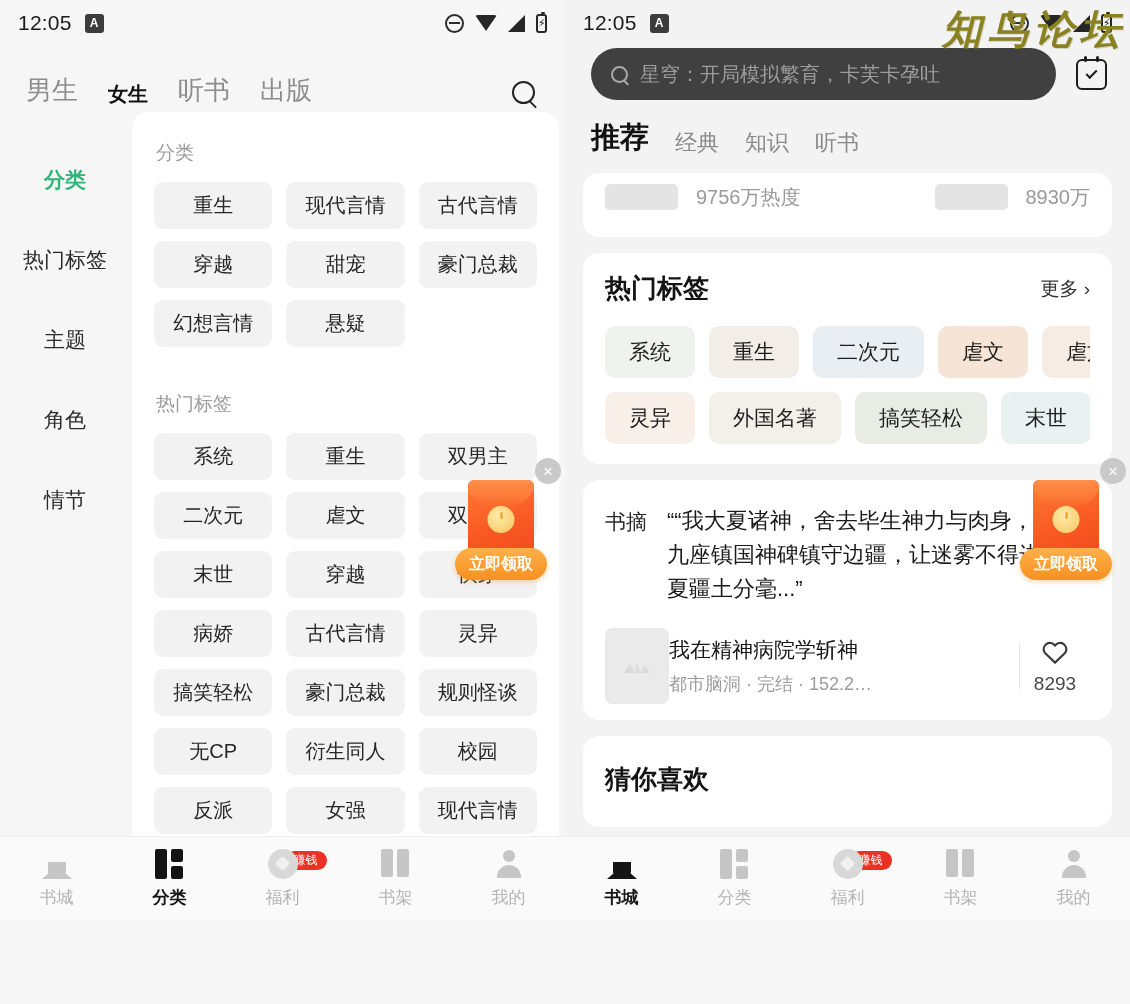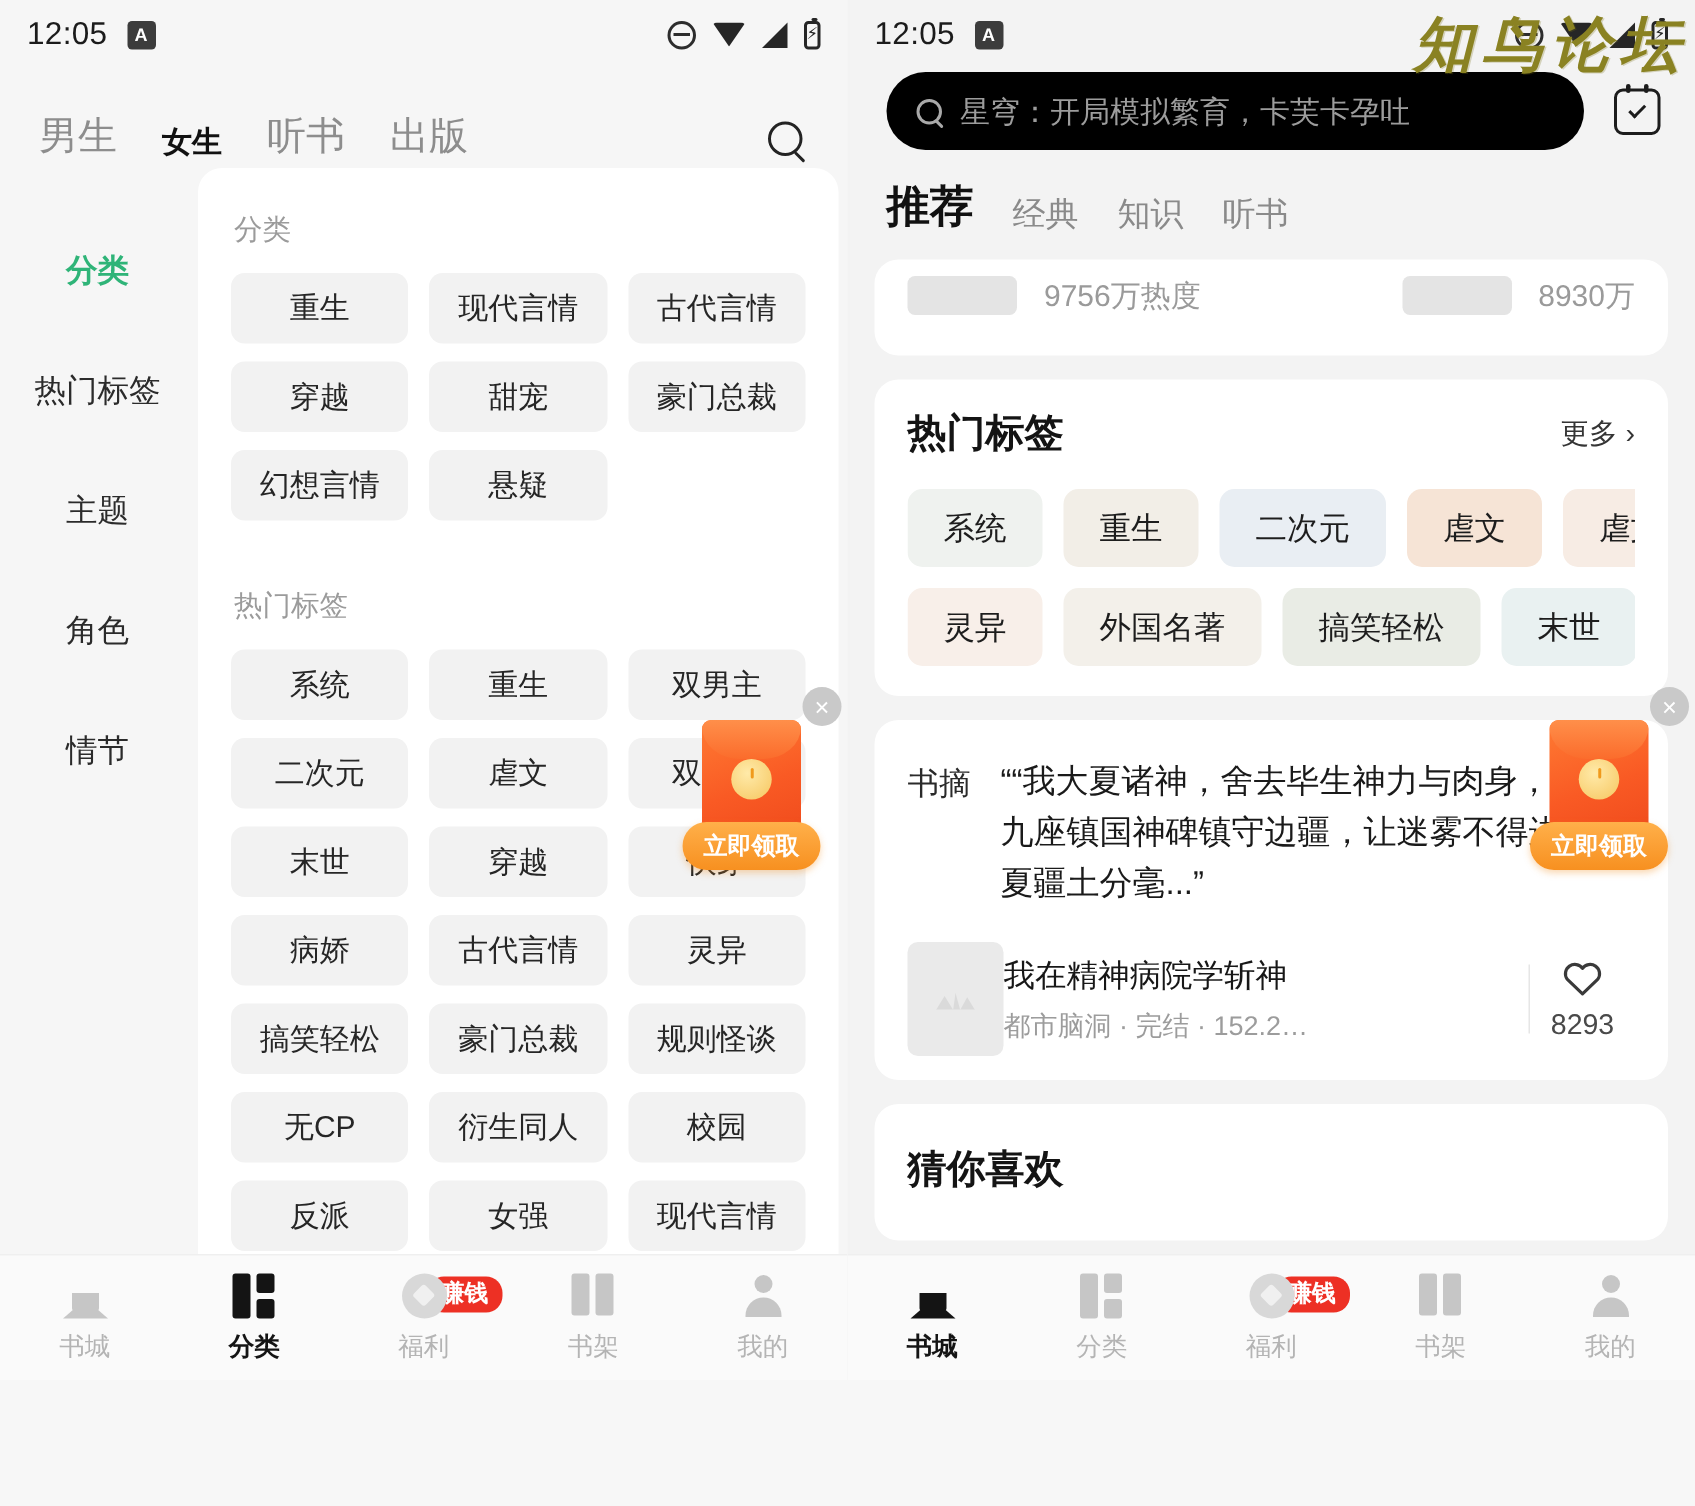--- a/index.html
+++ b/index.html
@@ -90,7 +90,7 @@
   
   .rsearch-row { display: flex; align-items: center; padding: 2px 18px 0 26px; gap: 14px; }
   .rsearch {
-    flex: 1; height: 52px; background: #000000; border-radius: 26px;
+    flex: 1; height: 52px; background: #404040; border-radius: 26px;
     display: flex; align-items: center; padding: 0 20px; gap: 12px; cursor: text;
   }
   .mag-sm { width: 17px; height: 17px; border: 2px solid #a9a9a9; border-radius: 50%;

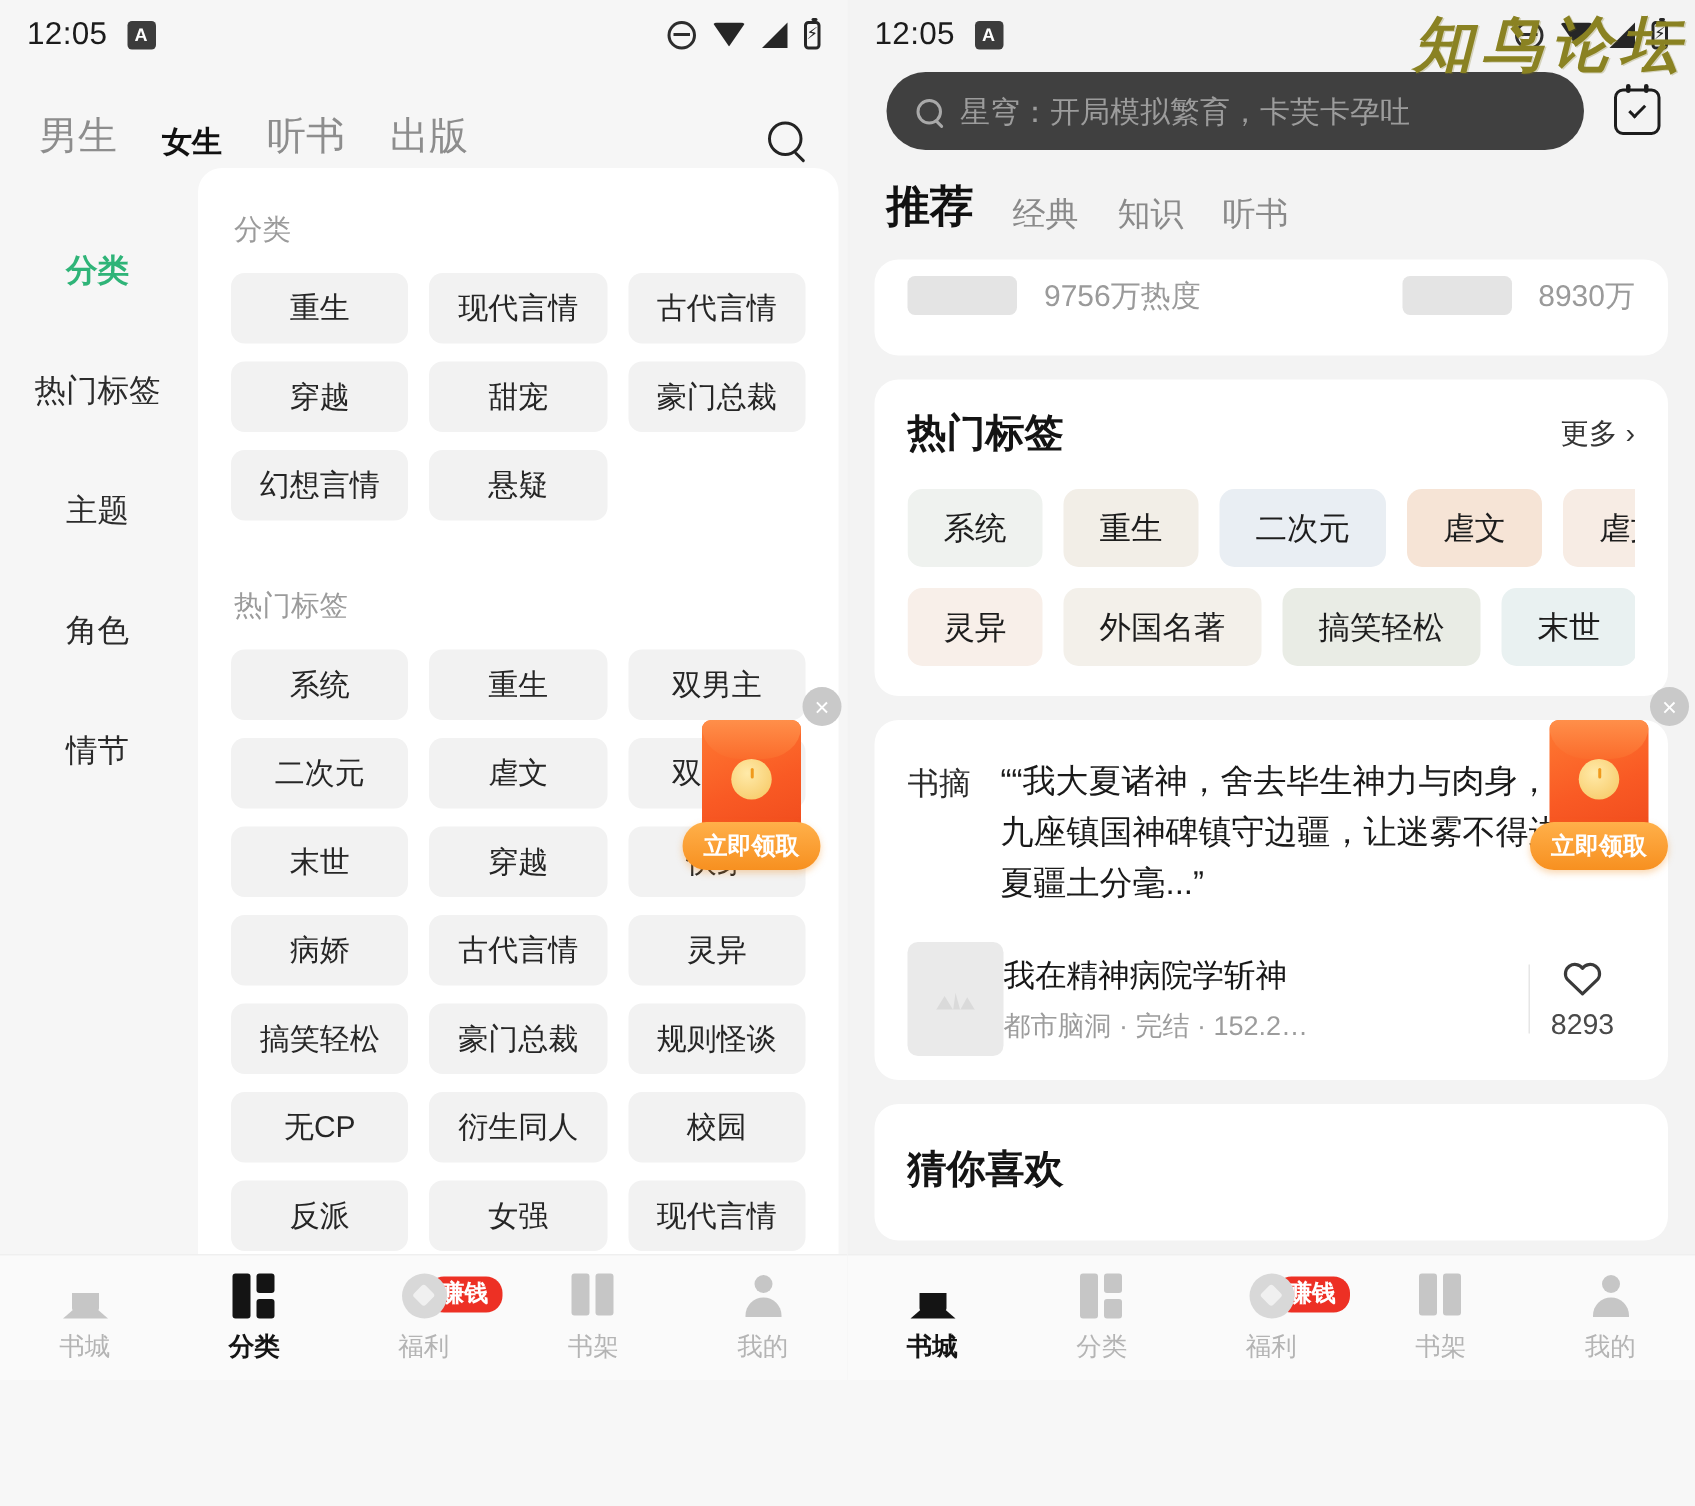--- a/index.html
+++ b/index.html
@@ -247,7 +247,7 @@
 
   .badge {
     position: absolute; top: 2px; left: 50%; margin-left: 2px;
-    background: #ed3024; color: #fff; font-size: 16px; font-weight: 700;
+    background: #ed3024; color: #fff; font-size: 12px; font-weight: 400;
     padding: 2px 9px; border-radius: 11px; white-space: nowrap; line-height: 1.25;
   }
 

